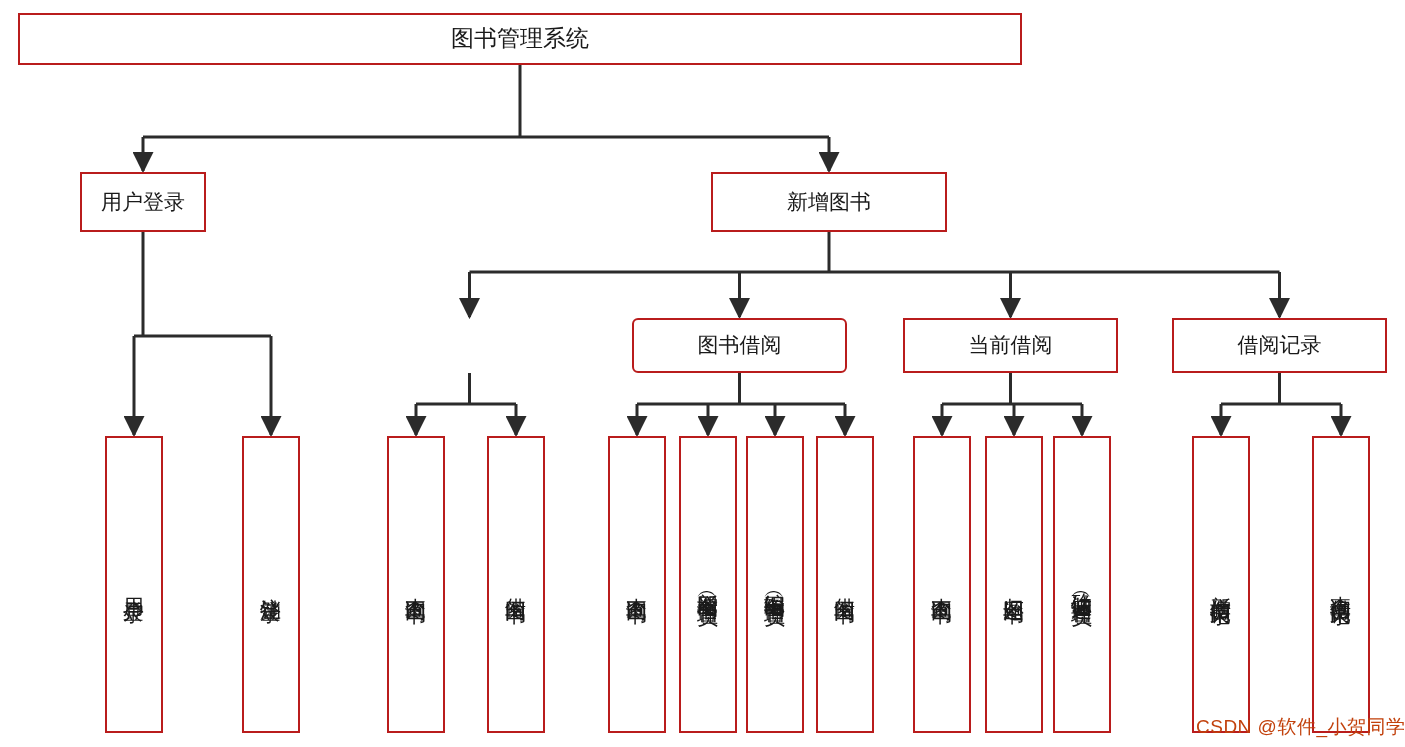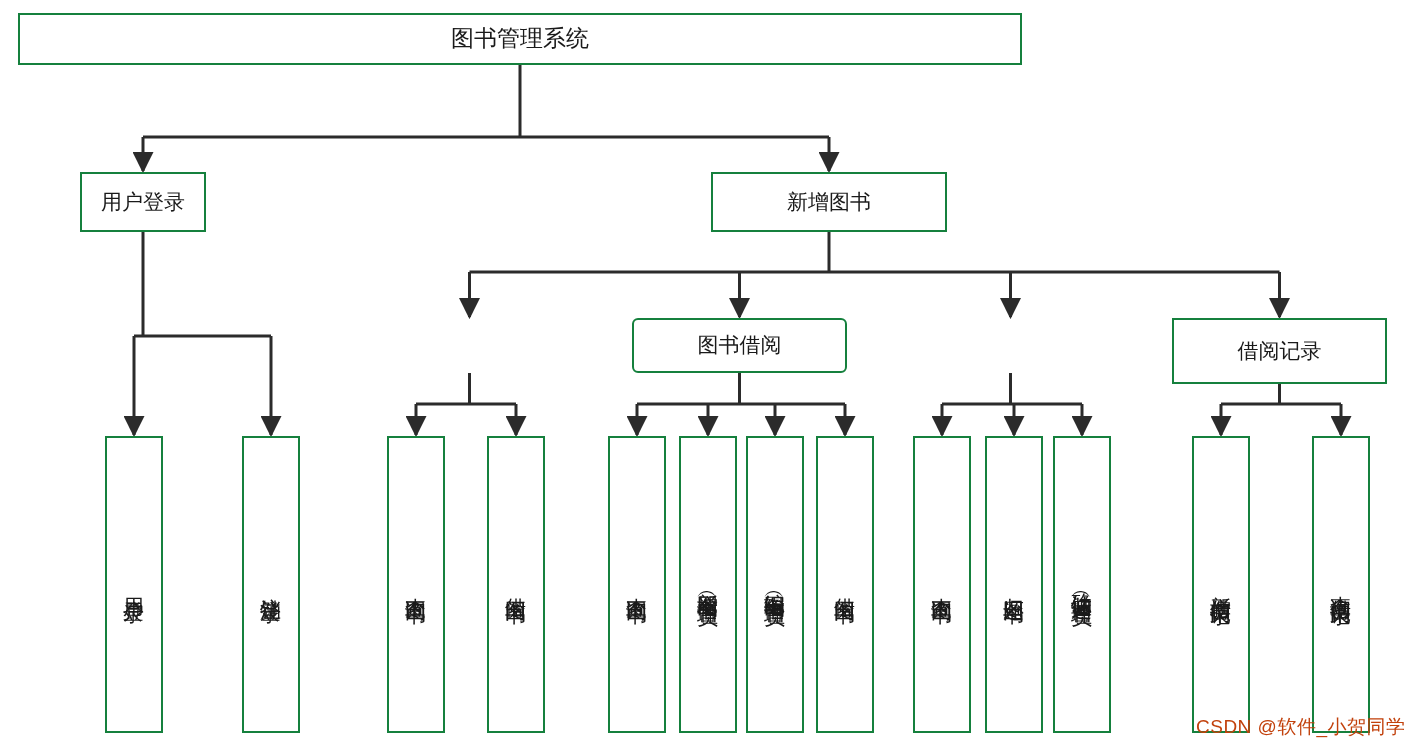--- a/index.html
+++ b/index.html
@@ -29,7 +29,7 @@
     position: absolute;
     box-sizing: border-box;
     background: #ffffff;
-    border: 2px solid #15803d;
+    border: 2px solid #b91c1c;
     display: flex;
     align-items: center;
     justify-content: center;

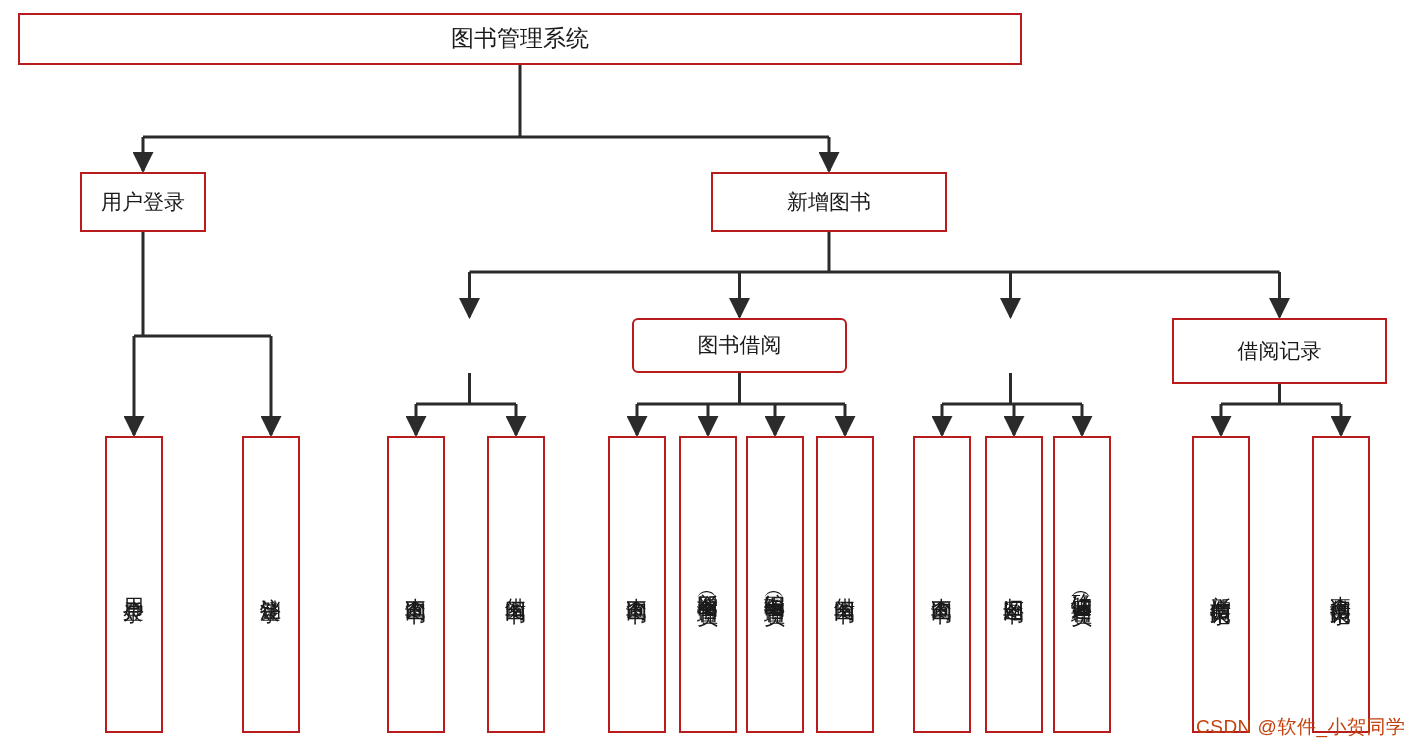--- a/index.html
+++ b/index.html
@@ -128,6 +128,9 @@
   <div class="node lvl3" id="n-book-borrow" style="left: 632px; top: 318px; width: 215px; height: 55px; border-radius: 6px;">
     <span class="node-label">图书借阅</span>
   </div>
+  <div class="node lvl3" id="n-current-borrow" style="left: 903px; top: 318px; width: 215px; height: 55px;">
+    <span class="node-label">当前借阅</span>
+  </div>
   <div class="node lvl3" id="n-borrow-records" style="left: 1172px; top: 318px; width: 215px; height: 66px;">
     <span class="node-label">借阅记录</span>
   </div>

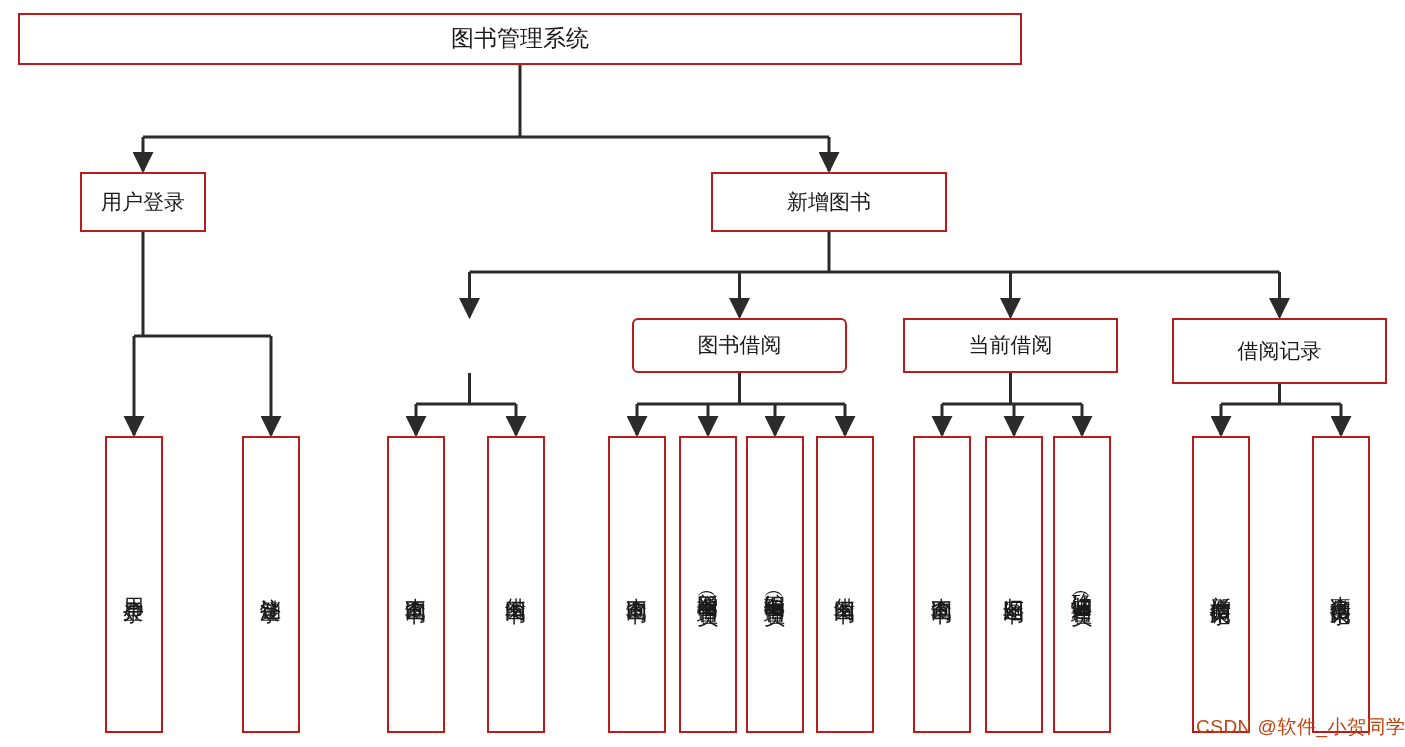--- a/index.html
+++ b/index.html
@@ -131,7 +131,7 @@
   <div class="node lvl3" id="n-current-borrow" style="left: 903px; top: 318px; width: 215px; height: 55px;">
     <span class="node-label">当前借阅</span>
   </div>
-  <div class="node lvl3" id="n-borrow-records" style="left: 1172px; top: 318px; width: 215px; height: 66px;">
+  <div class="node lvl3" id="n-borrow-records" style="left: 1172px; top: 318px; width: 215px; height: 55px;">
     <span class="node-label">借阅记录</span>
   </div>
 

